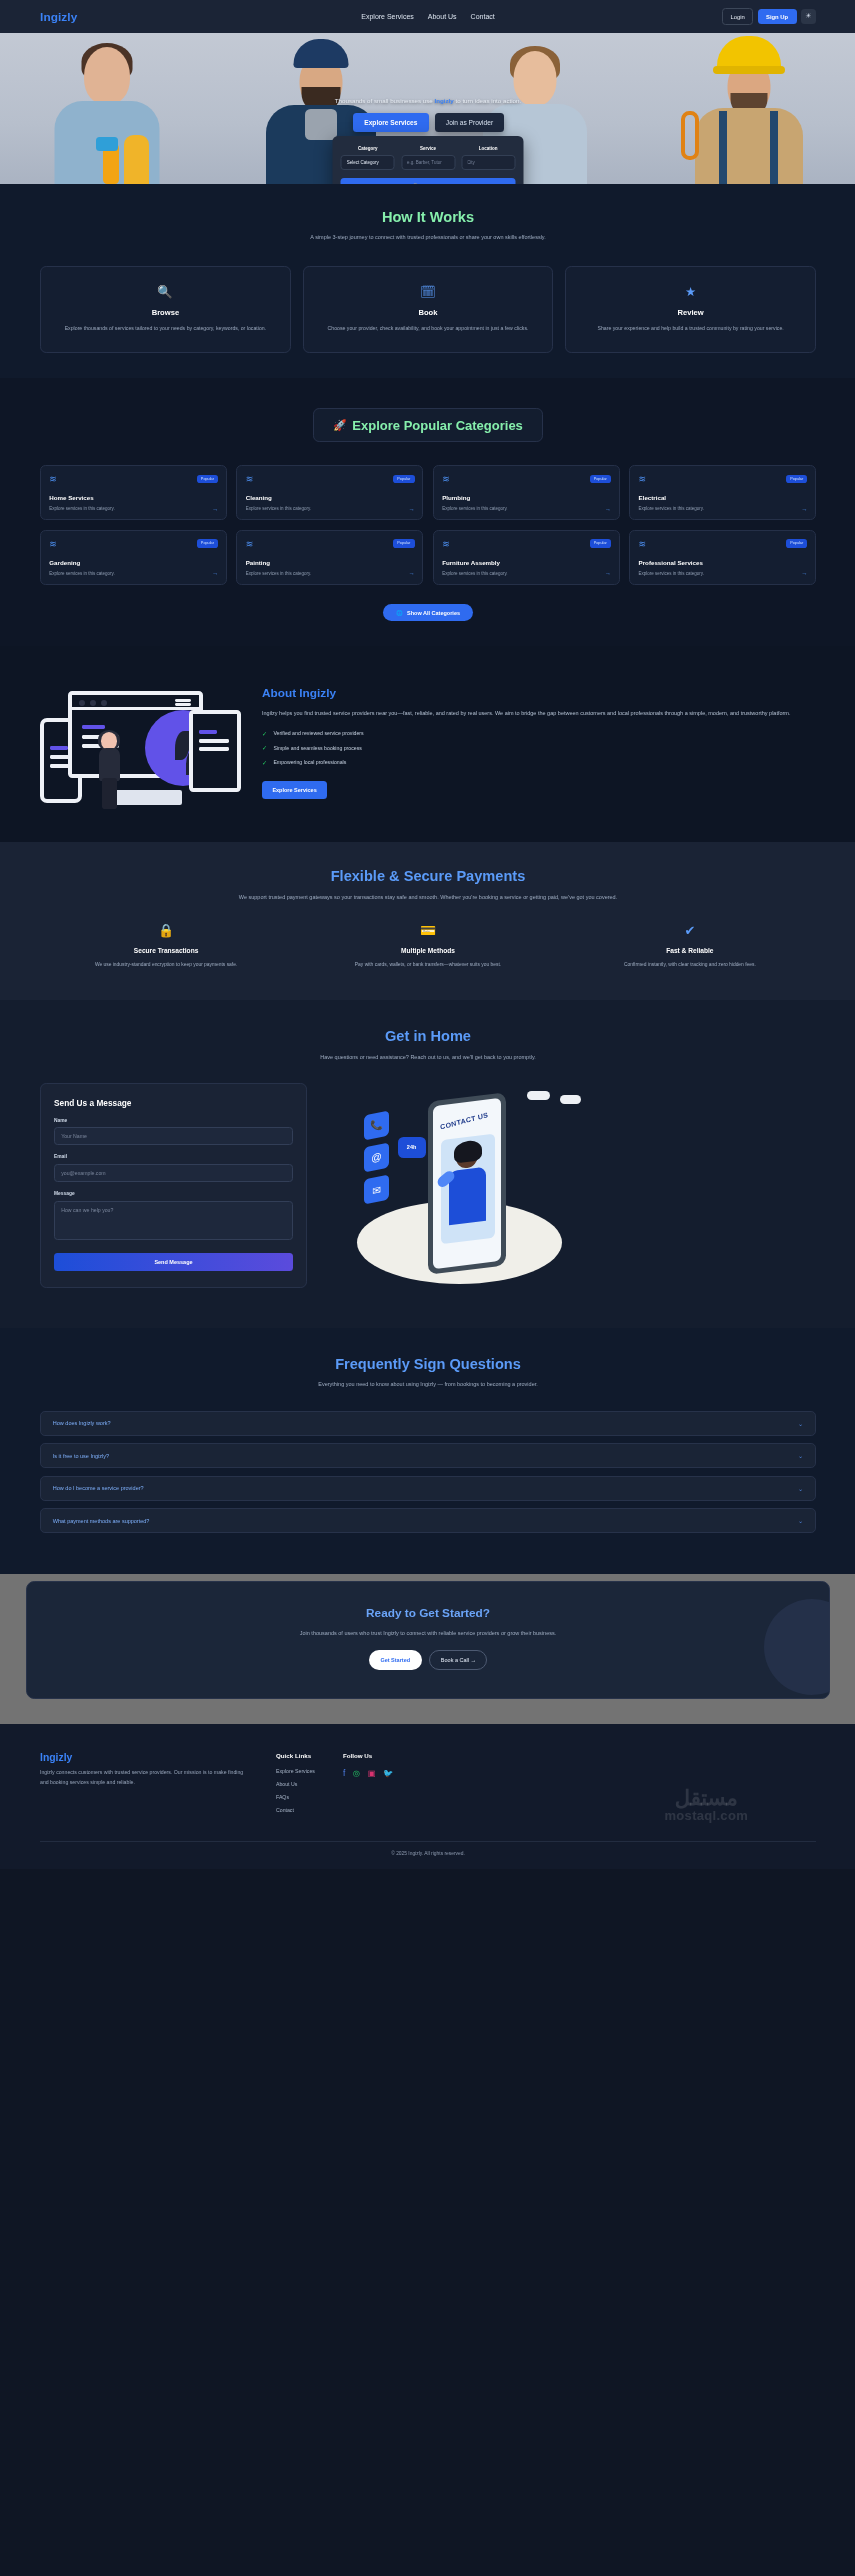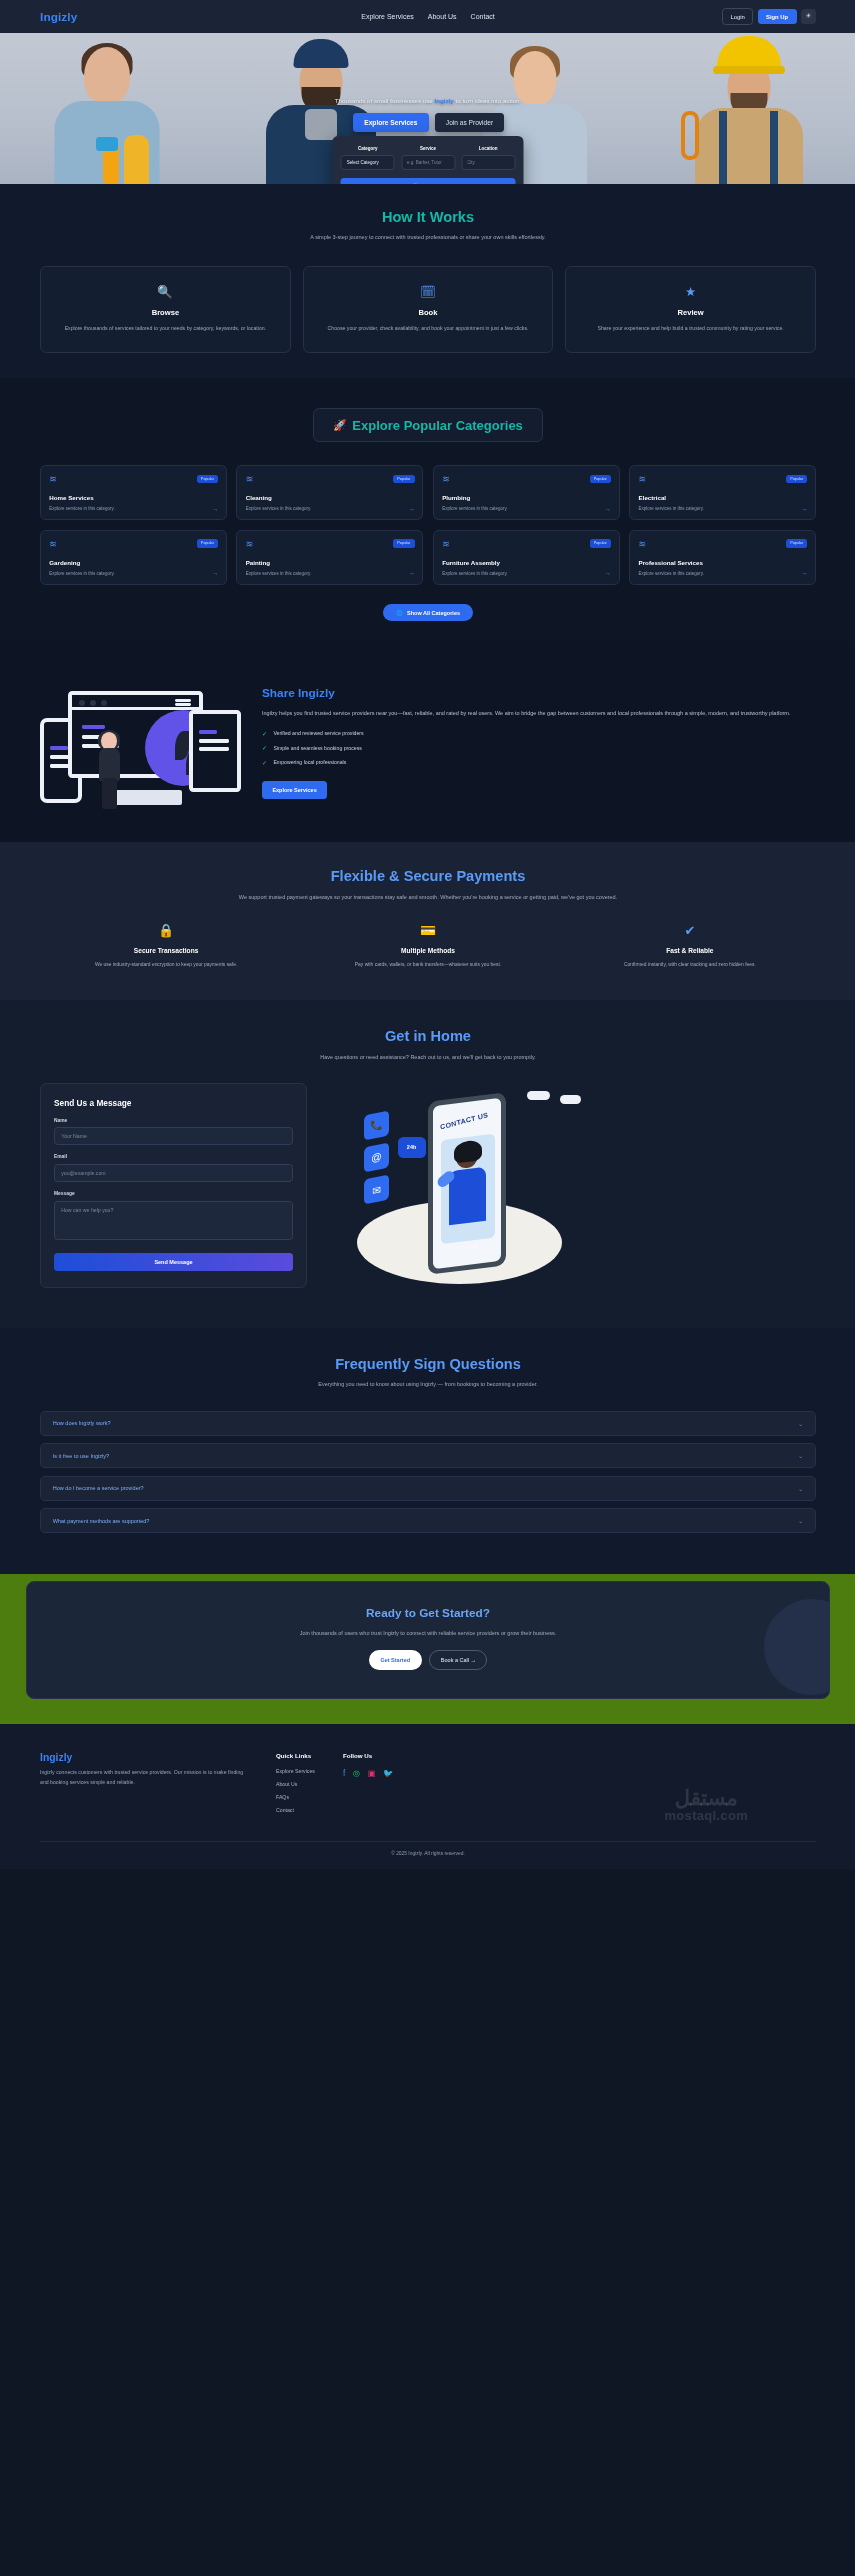--- a/index.html
+++ b/index.html
@@ -179,7 +179,7 @@
 
   
   .section { padding: 25px 40px; }
-  .sec-title { text-align:center; font-size:14.6px; font-weight:bold; color:#14b8a6; }
+  .sec-title { text-align:center; font-size:14.6px; font-weight:bold; color:#86efac; }
   .sec-title.blue { color:#5b9bf8; }
   .sec-sub { text-align:center; font-size:5.5px; color:#9fadc2; margin-top:8.3px; line-height:1.7; }
 

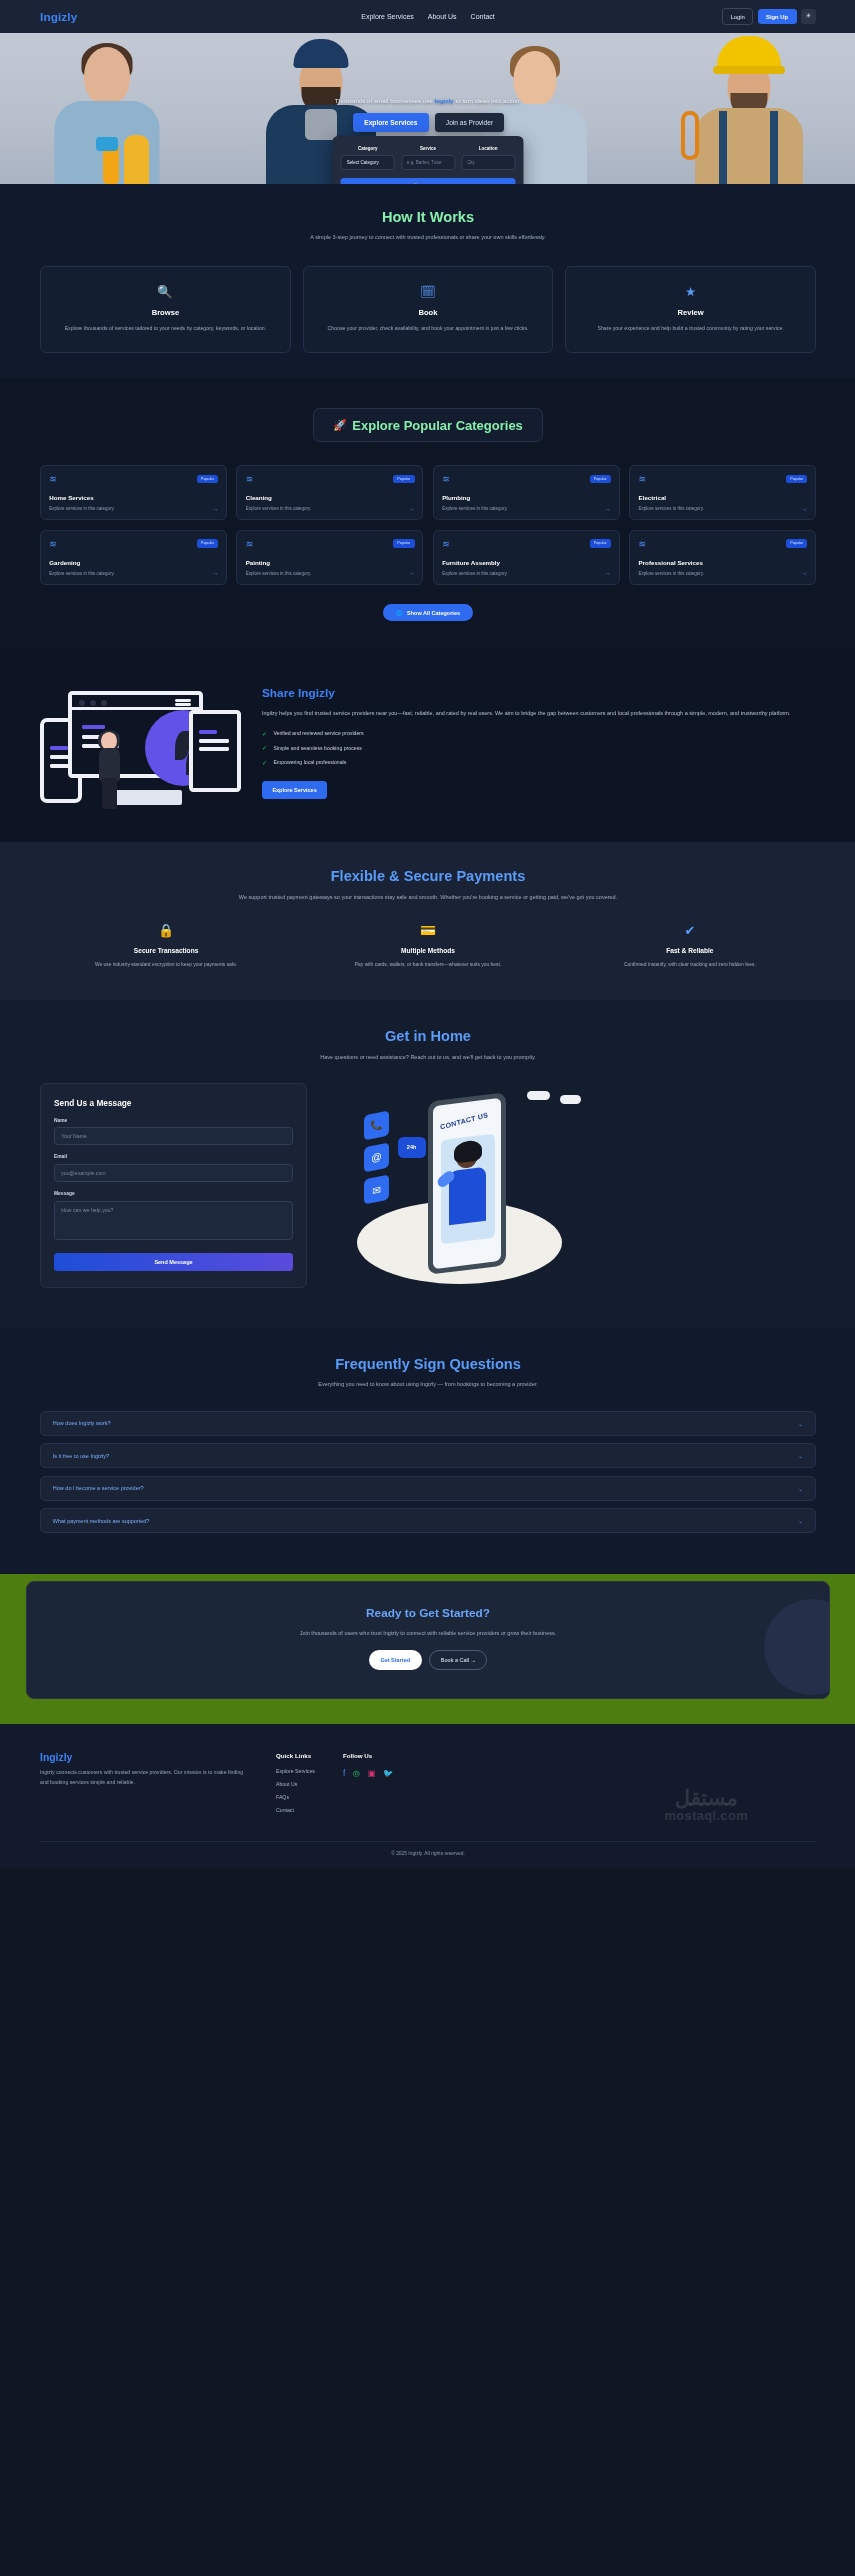--- a/index.html
+++ b/index.html
@@ -583,7 +583,7 @@
     </div>
   </div>
   <div class="about-text">
-    <div class="about-title">Share Ingizly</div>
+    <div class="about-title">About Ingizly</div>
     <div class="about-body">Ingilzy helps you find trusted service providers near you—fast, reliable, and rated by real users. We aim to bridge the gap between customers and local professionals through a simple, modern, and trustworthy platform.</div>
     <div class="about-list" id="about-list">
         <div class="about-li">

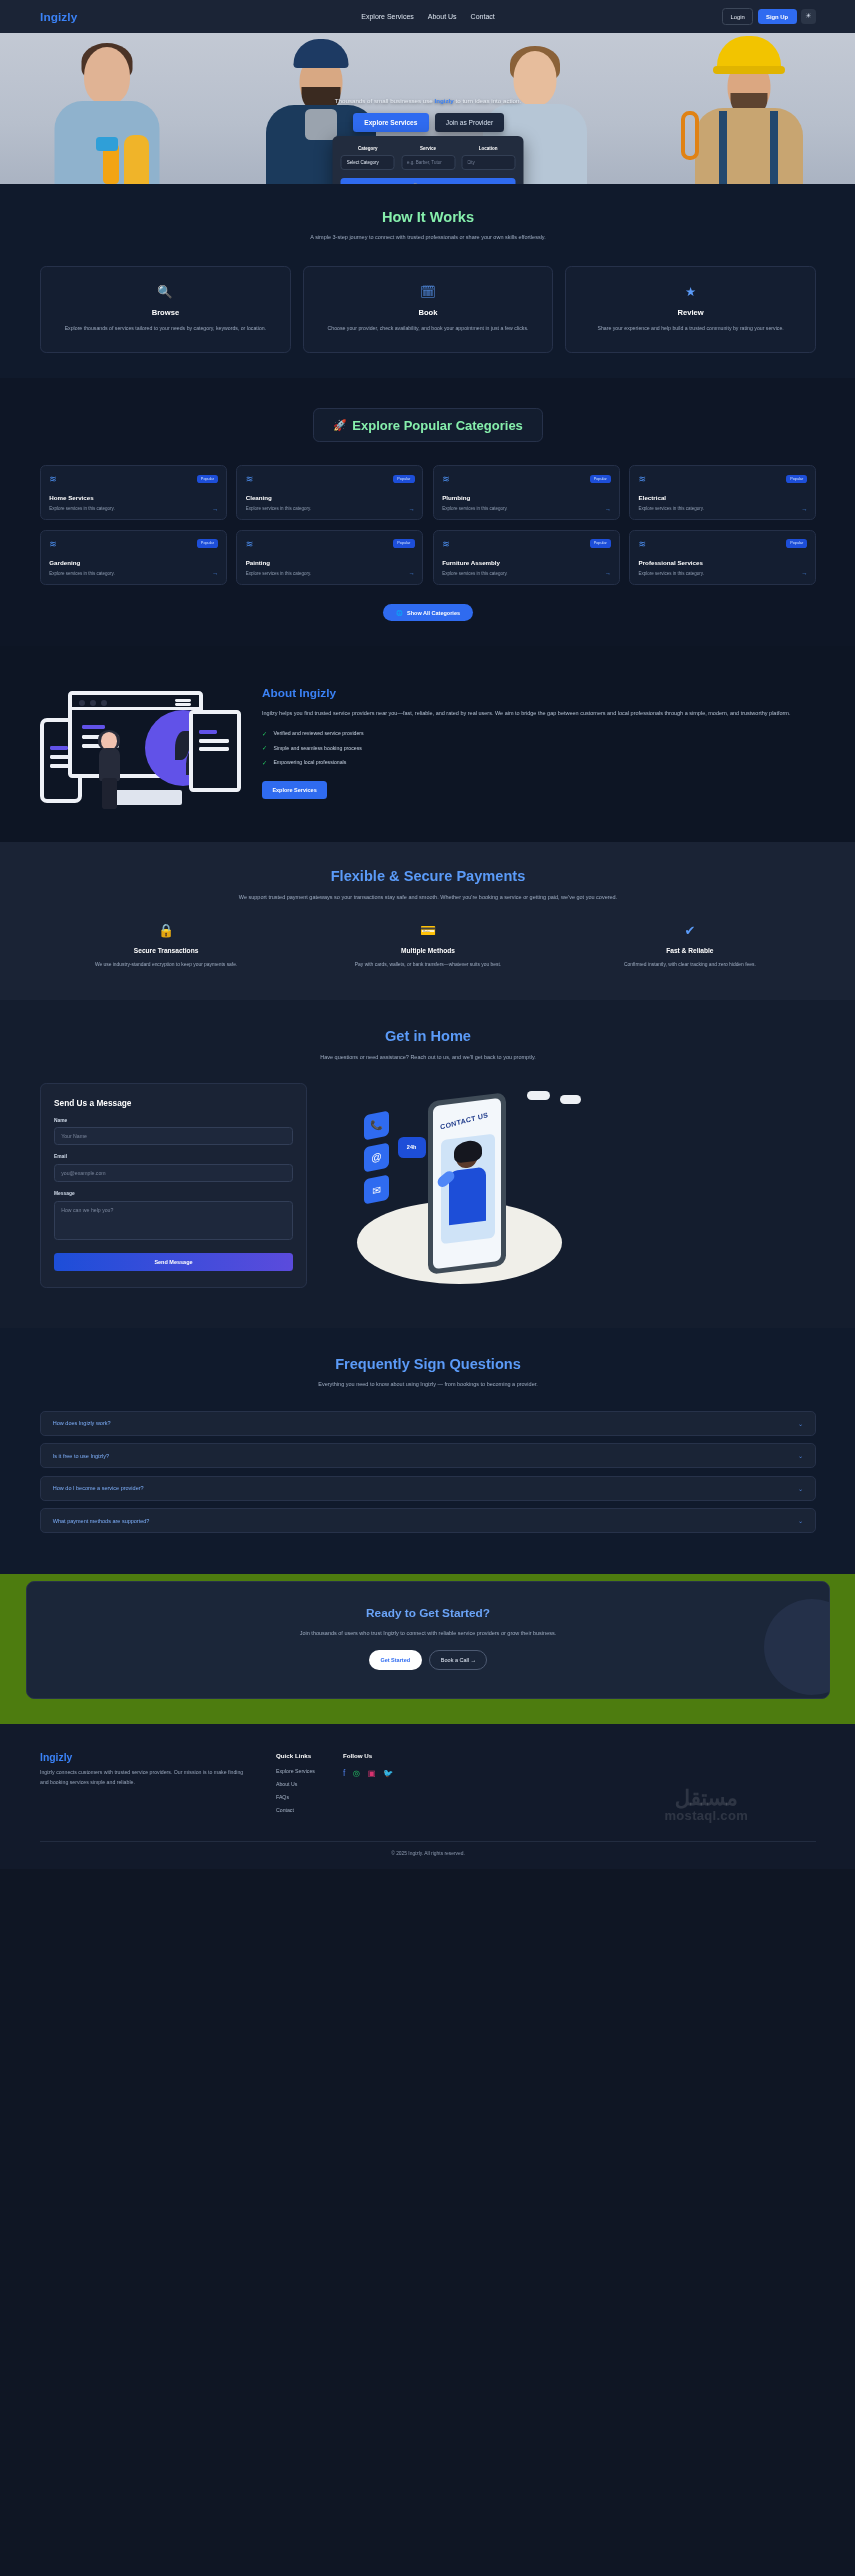--- a/index.html
+++ b/index.html
@@ -332,7 +332,7 @@
   .faq-chev { margin-left:auto; color:#4f87e0; font-size:6.2px; }
 
   
-  .cta-wrap { background:#4d7c0f; padding:7px 26px 25px; }
+  .cta-wrap { background:#737373; padding:7px 26px 25px; }
   .cta {
     background:#1b2639; border:0.7px solid #27324a; border-radius:8.3px;
     padding:23.6px 28px 28px; position:relative; overflow:hidden;

